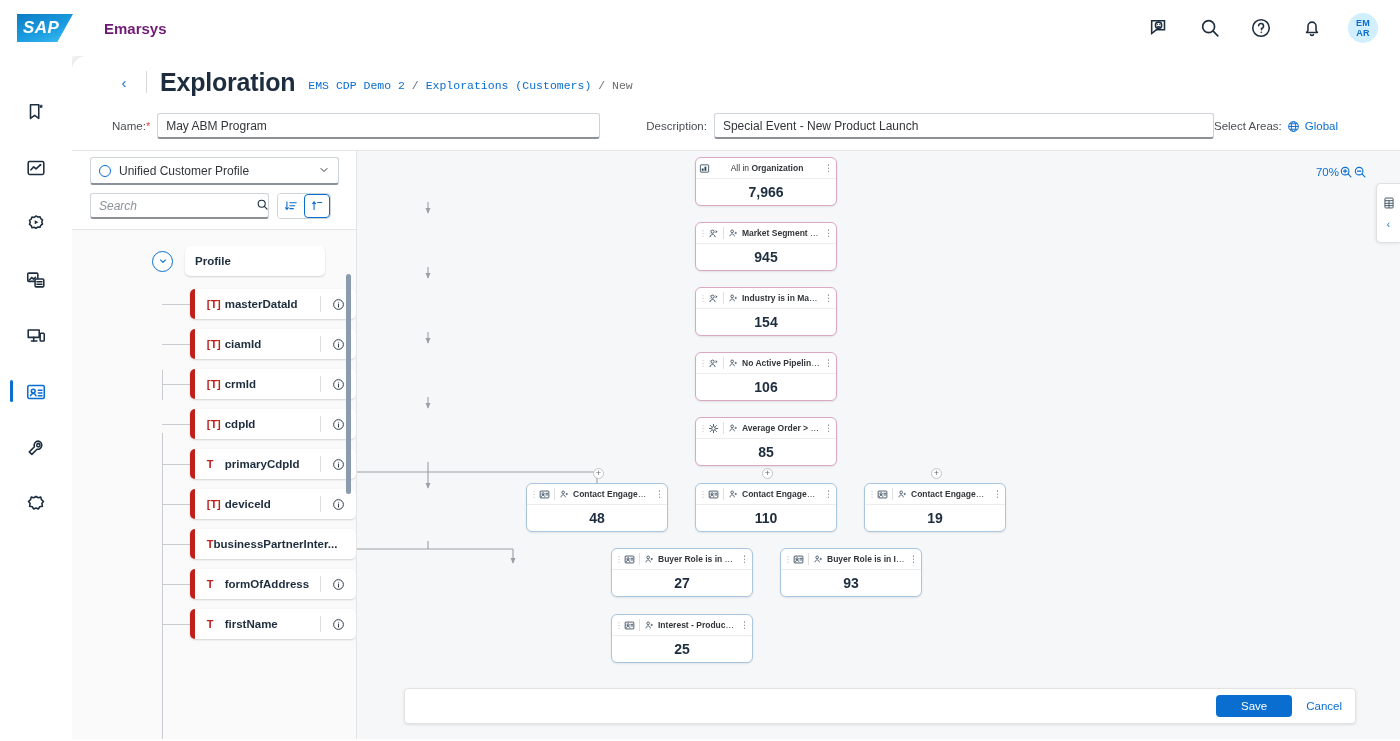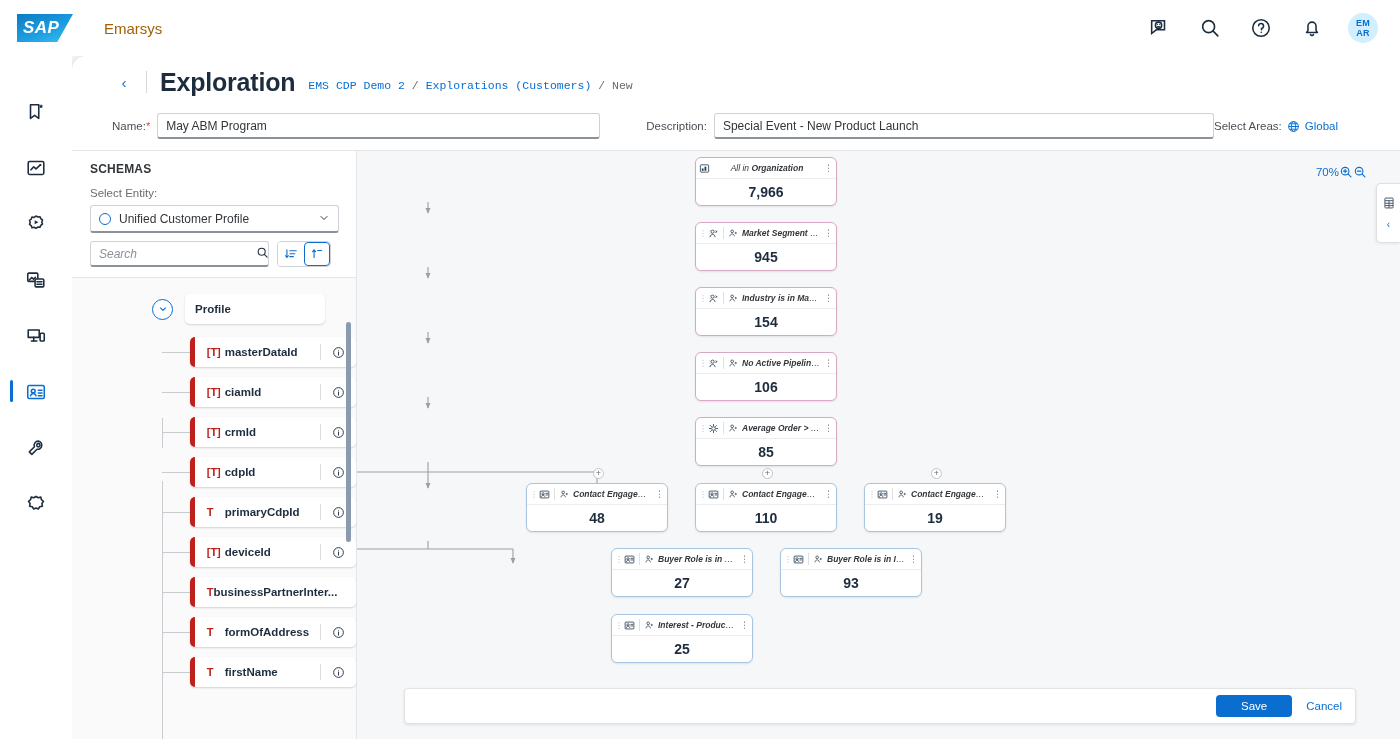--- a/index.html
+++ b/index.html
@@ -33,7 +33,7 @@
     font-style: italic; padding-left: 6px; font-family: "Liberation Sans", sans-serif;
   }
   .shell-title {
-    margin-left: 31px; font-size: 15px; font-weight: normal; color: #a16207;
+    margin-left: 31px; font-size: 15px; font-weight: bold; color: #701a75;
   }
   .shell-right {
     margin-left: auto; display: flex; align-items: center; gap: 21px;

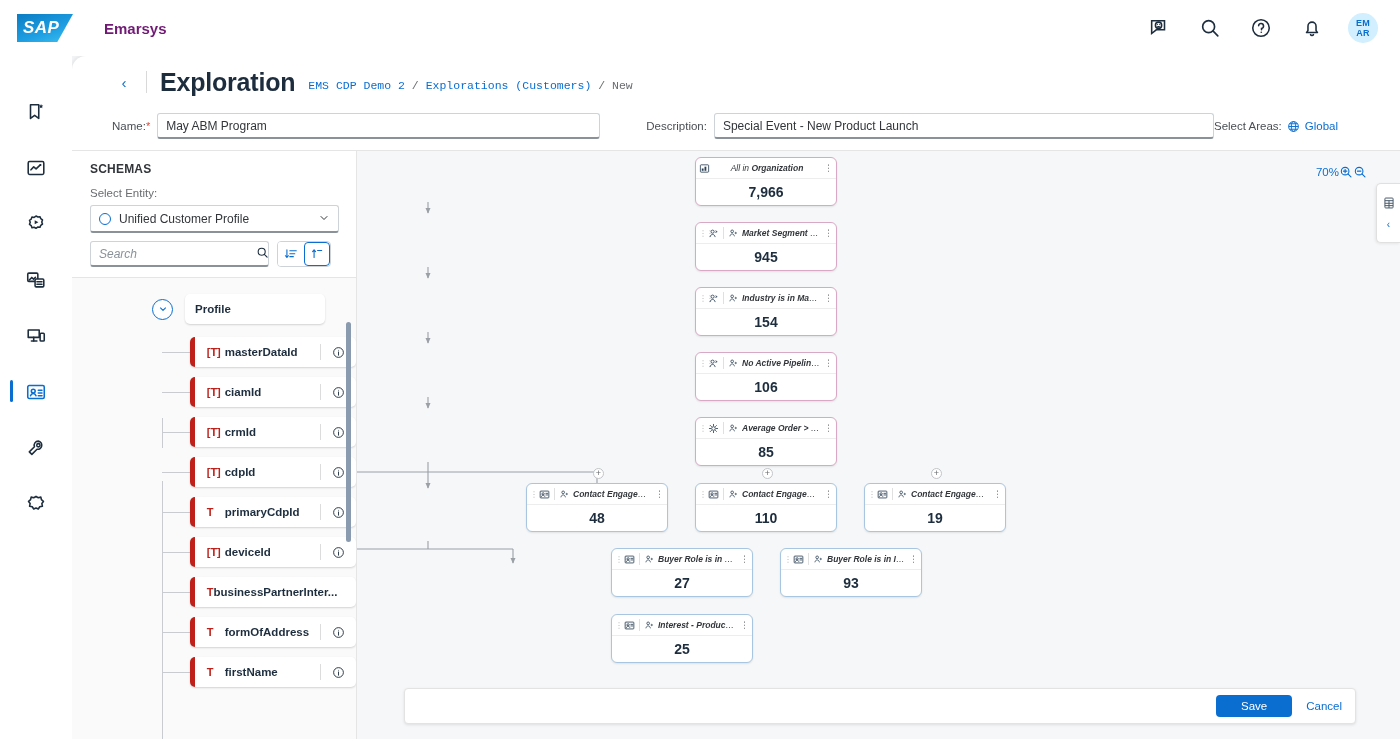--- a/index.html
+++ b/index.html
@@ -403,10 +403,6 @@
     <div class="body">
 
       <div class="schema-panel">
-        <div class="schema-head">
-          <div class="schema-title">SCHEMAS</div>
-          <div class="select-entity-lbl">Select Entity:</div>
-        </div>
         <div class="entity-select">
           <span class="radio-o"></span>
           <span class="etxt">Unified Customer Profile</span>

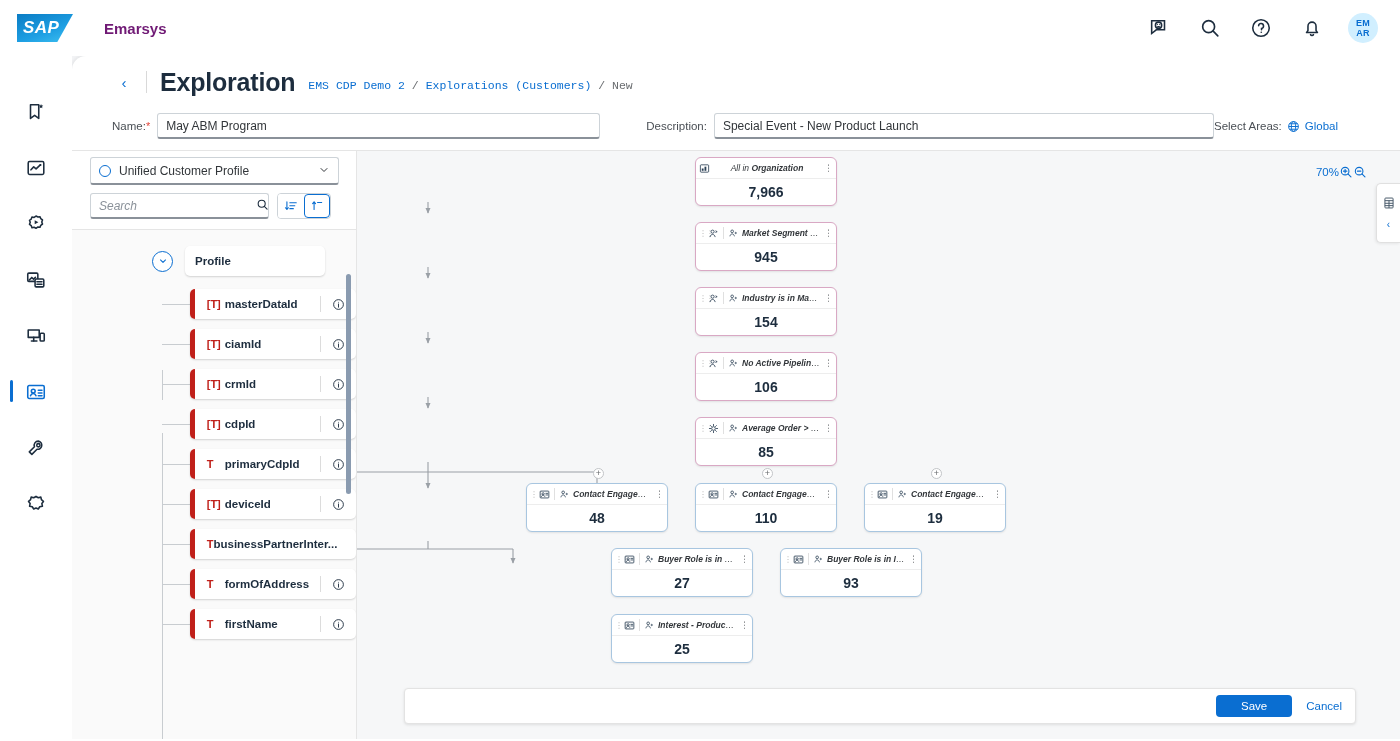--- a/index.html
+++ b/index.html
@@ -229,7 +229,7 @@
   .fnode .hsep { width: 1px; height: 12px; background: #e0e0e0; }
   .fnode .htxt {
     font-size: 8.5px; color: #32363a; flex: 1; white-space: nowrap; overflow: hidden;
-    text-overflow: ellipsis; text-align: center; font-style: italic;
+    text-overflow: ellipsis; text-align: center;
   }
   .fnode .htxt b { font-weight: bold; }
   .fnode .kebab { color: #6a6d70; font-size: 9px; letter-spacing: -0.5px; width: 8px; text-align: center; cursor: pointer; }

